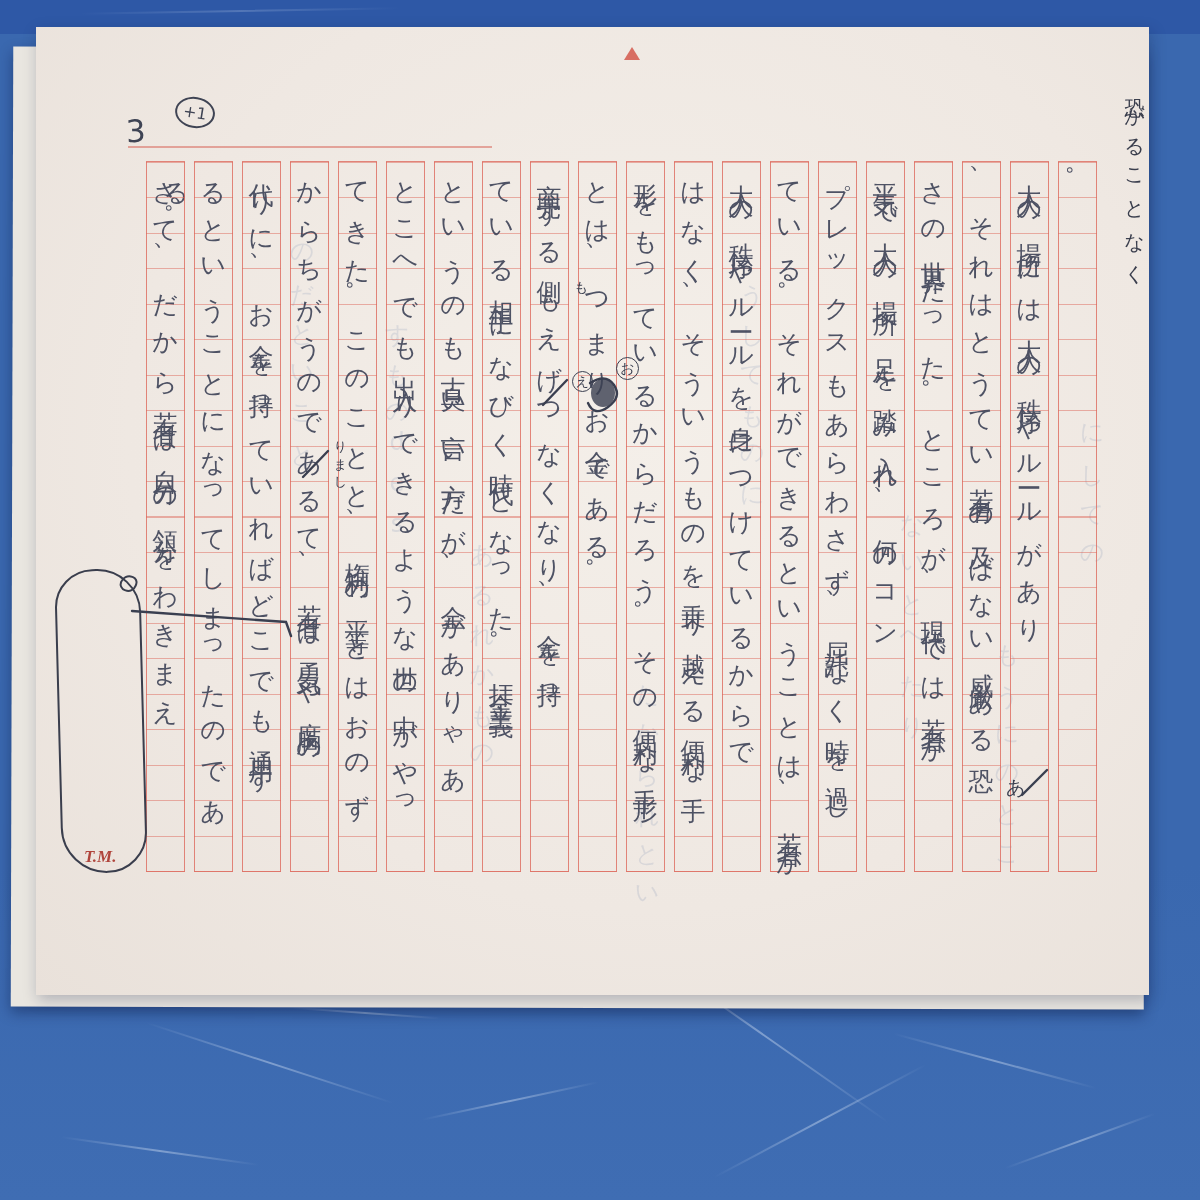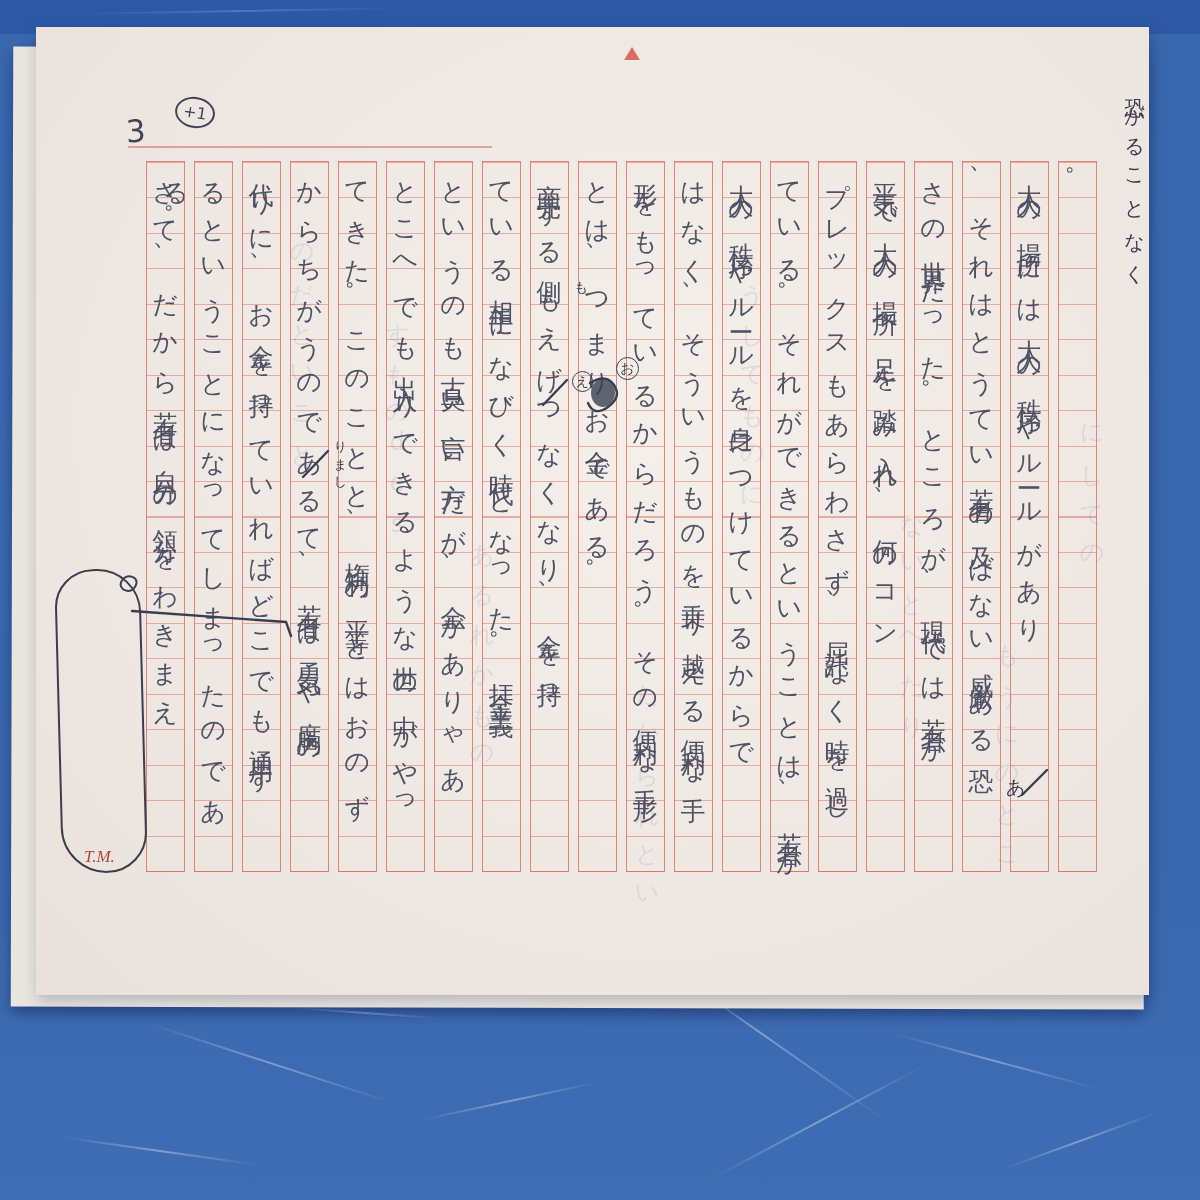--- a/index.html
+++ b/index.html
@@ -22,7 +22,7 @@
        font-size:16px;color:#3f4454;transform:rotate(9deg)}
   .hrule{position:absolute;left:92px;top:119px;width:364px;height:2px;background:rgba(213,92,80,.5)}
   .tm{position:absolute;left:48px;top:820px;font-family:"Liberation Serif",serif;
-       font-style:italic;font-weight:normal;font-size:17px;color:#b0453c}
+       font-style:italic;font-weight:bold;font-size:17px;color:#b0453c}
   .grid{position:absolute;left:105px;top:134px;width:960px;height:709px;
        display:flex;flex-direction:row-reverse}
   .colslot{width:48px;height:100%;display:flex;justify-content:center}

